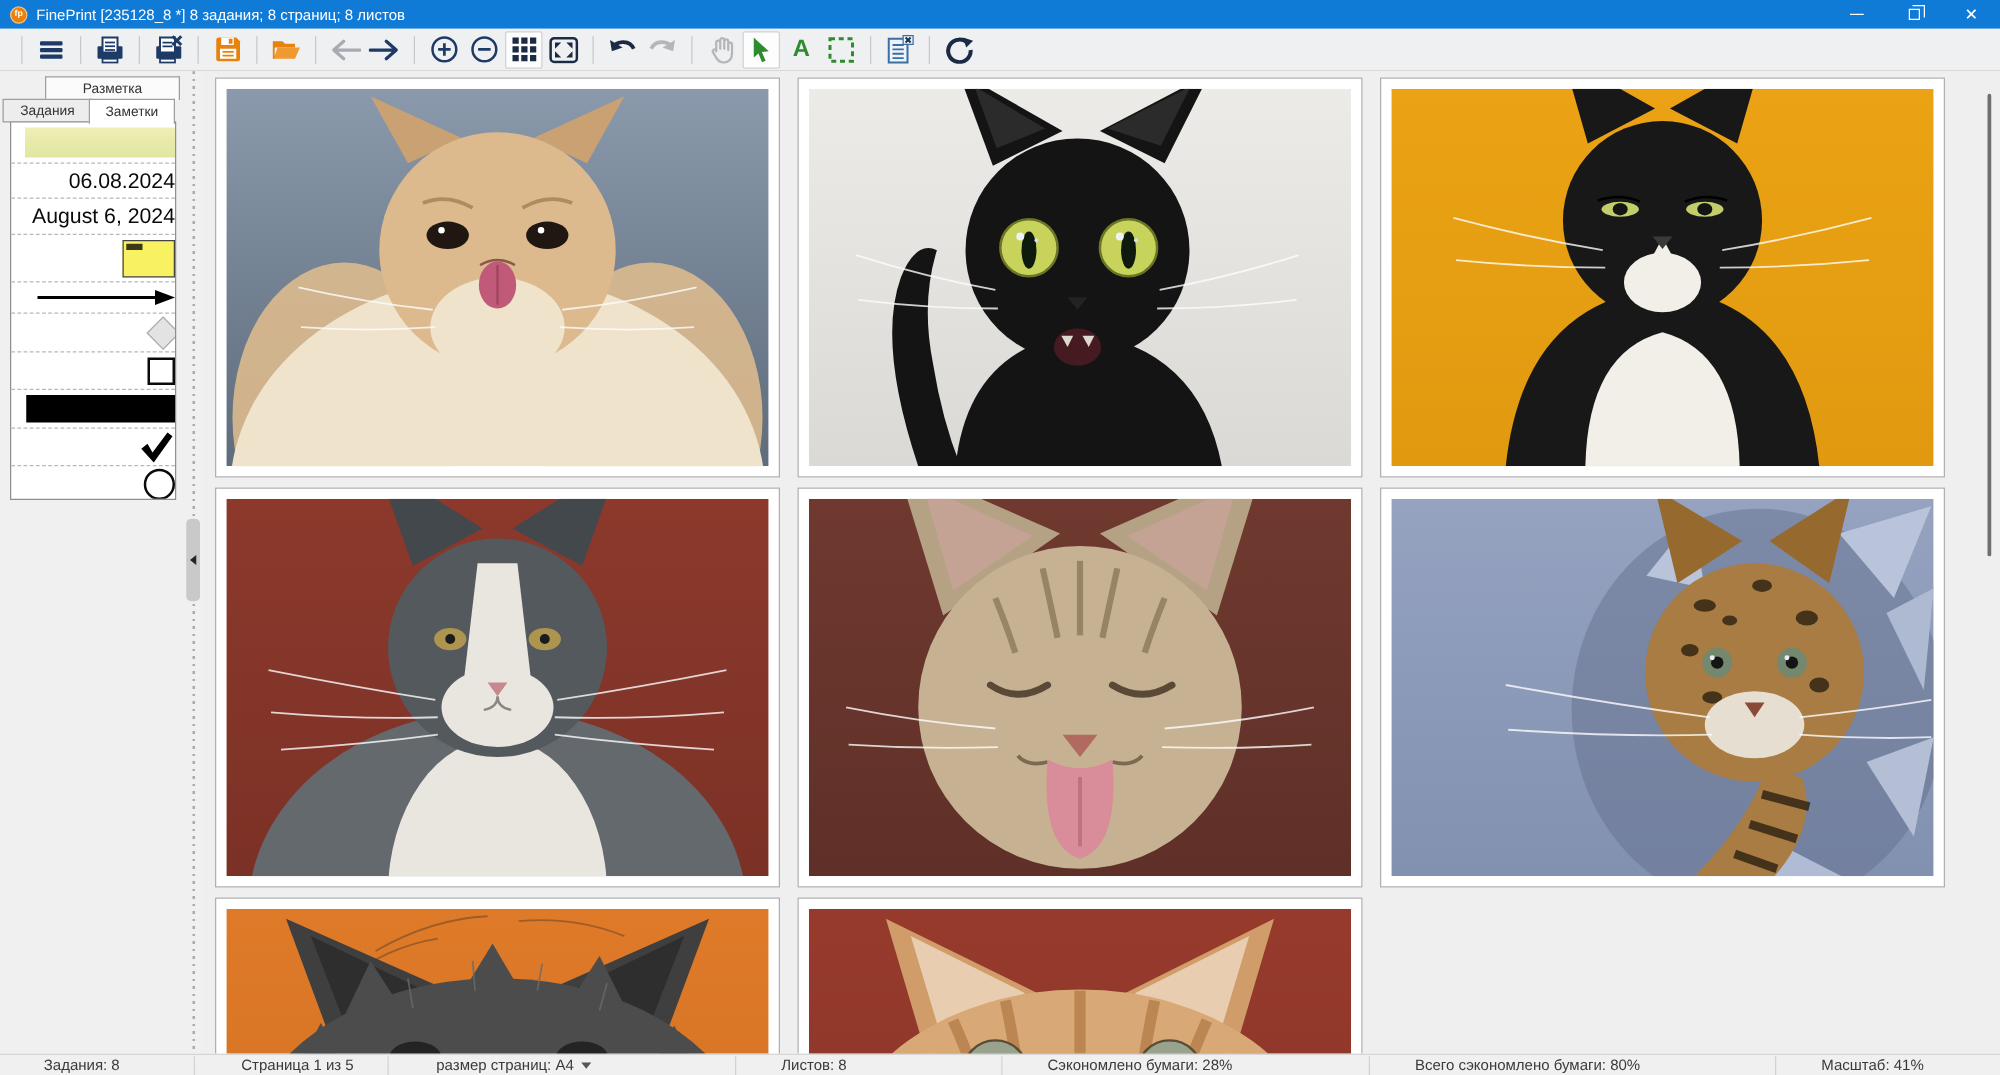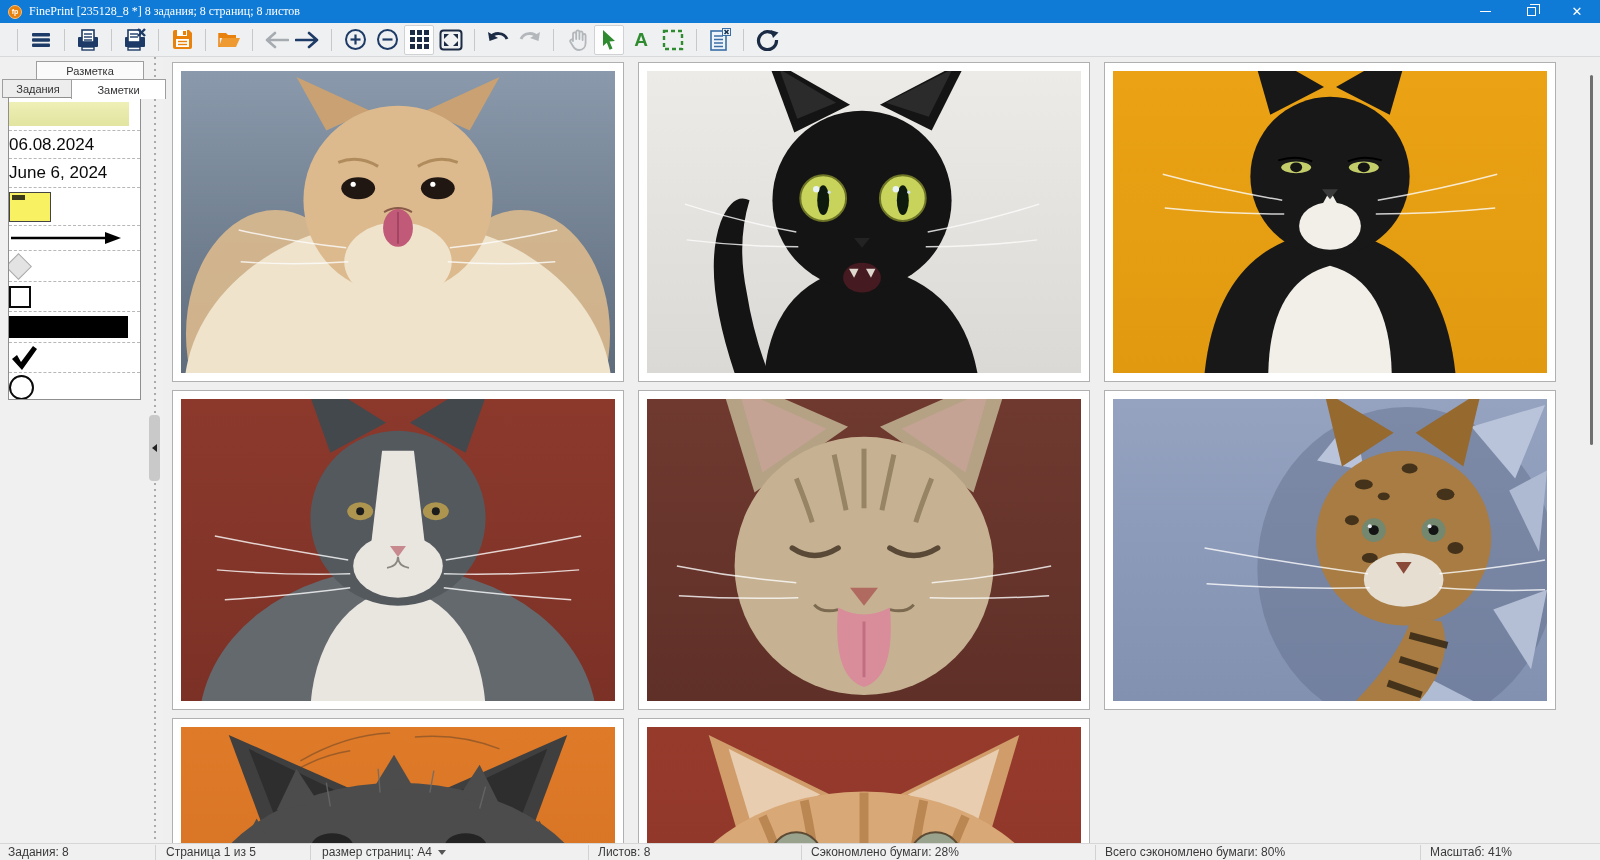--- a/index.html
+++ b/index.html
@@ -13,7 +13,7 @@
   #app-badge{width:14px;height:14px;border-radius:50%;background:#e8820c;color:#fff;
              font-size:7px;font-weight:bold;display:flex;align-items:center;justify-content:center;
              margin:0 7px 0 8px;border:1px solid #f8c080;}
-  #title-text{white-space:nowrap;font-family:Liberation Serif, serif;}
+  #title-text{white-space:nowrap;}
   #winbtns{margin-left:auto;display:flex;height:100%;}
   .winbtn{width:46px;height:100%;display:flex;align-items:center;justify-content:center;color:#fff;}
   .glyph-min{width:11px;height:1px;background:#fff;display:block;}

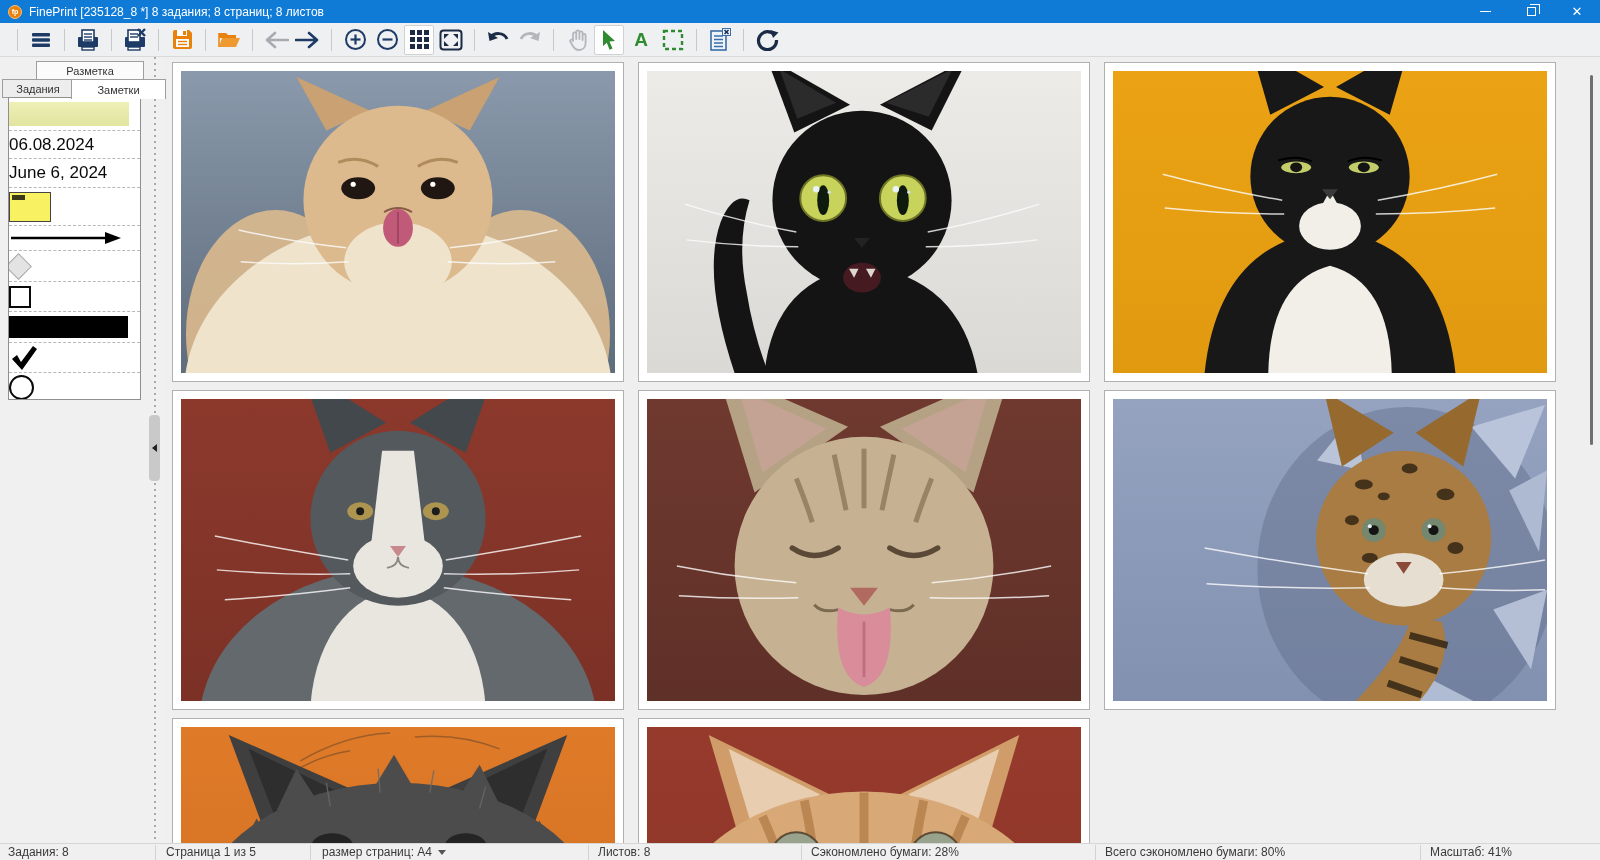--- a/index.html
+++ b/index.html
@@ -37,7 +37,7 @@
        border:1px solid #9e9e9e;background:#f2f2f2;}
   #tab-layout{left:36px;top:4px;width:108px;height:19px;background:#fbfbfb;border-bottom:none;}
   #tab-jobs{left:2px;top:22px;width:72px;height:19px;background:#ededed;}
-  #tab-notes{left:71px;top:22px;width:95px;height:20px;background:#ffffff;border-bottom:none;z-index:2;}
+  #tab-notes{left:71px;top:22px;width:69px;height:20px;background:#ffffff;border-bottom:none;z-index:2;}
   #stationery-panel{position:absolute;left:8px;top:40px;width:133px;height:303px;background:#fff;
                     border:1px solid #8f8f8f;overflow:hidden;}
   .st-item{display:flex;align-items:center;justify-content:flex-start;border-bottom:1px dashed #b8b8b8;}

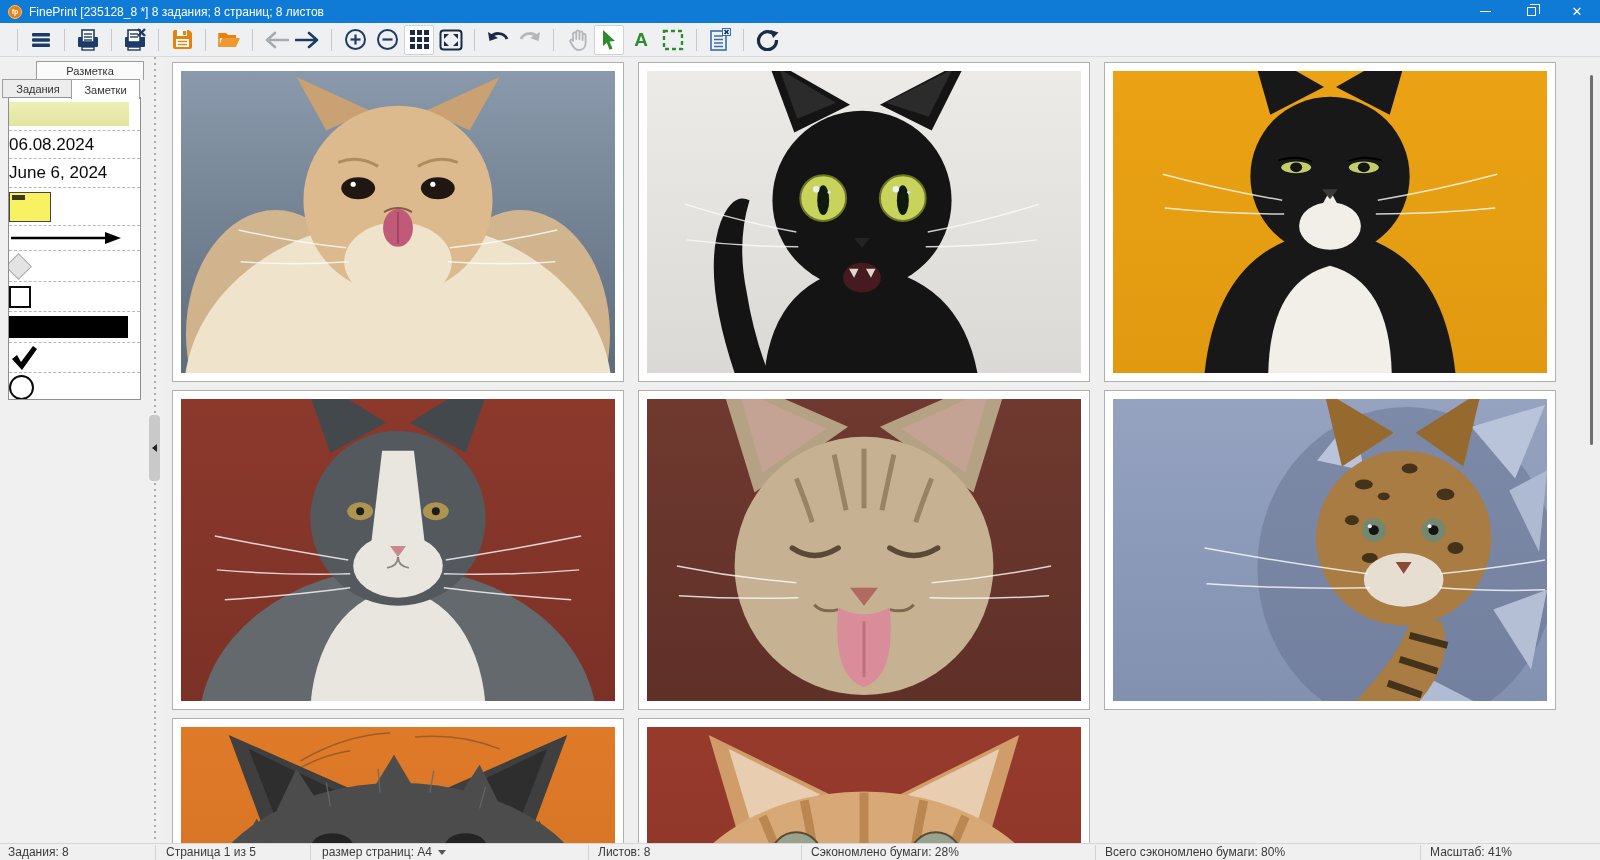--- a/index.html
+++ b/index.html
@@ -40,7 +40,7 @@
   #tab-notes{left:71px;top:22px;width:69px;height:20px;background:#ffffff;border-bottom:none;z-index:2;}
   #stationery-panel{position:absolute;left:8px;top:40px;width:133px;height:303px;background:#fff;
                     border:1px solid #8f8f8f;overflow:hidden;}
-  .st-item{display:flex;align-items:center;justify-content:flex-start;border-bottom:1px dashed #b8b8b8;}
+  .st-item{display:flex;align-items:center;justify-content:flex-end;border-bottom:1px dashed #b8b8b8;}
   .st-item:last-child{border-bottom:none;}
   .sh-highlight{width:120px;height:24px;background:linear-gradient(#eef0b6,#e2e4a0);}
   .sh-date{font-size:17px;color:#0a0a0a;}

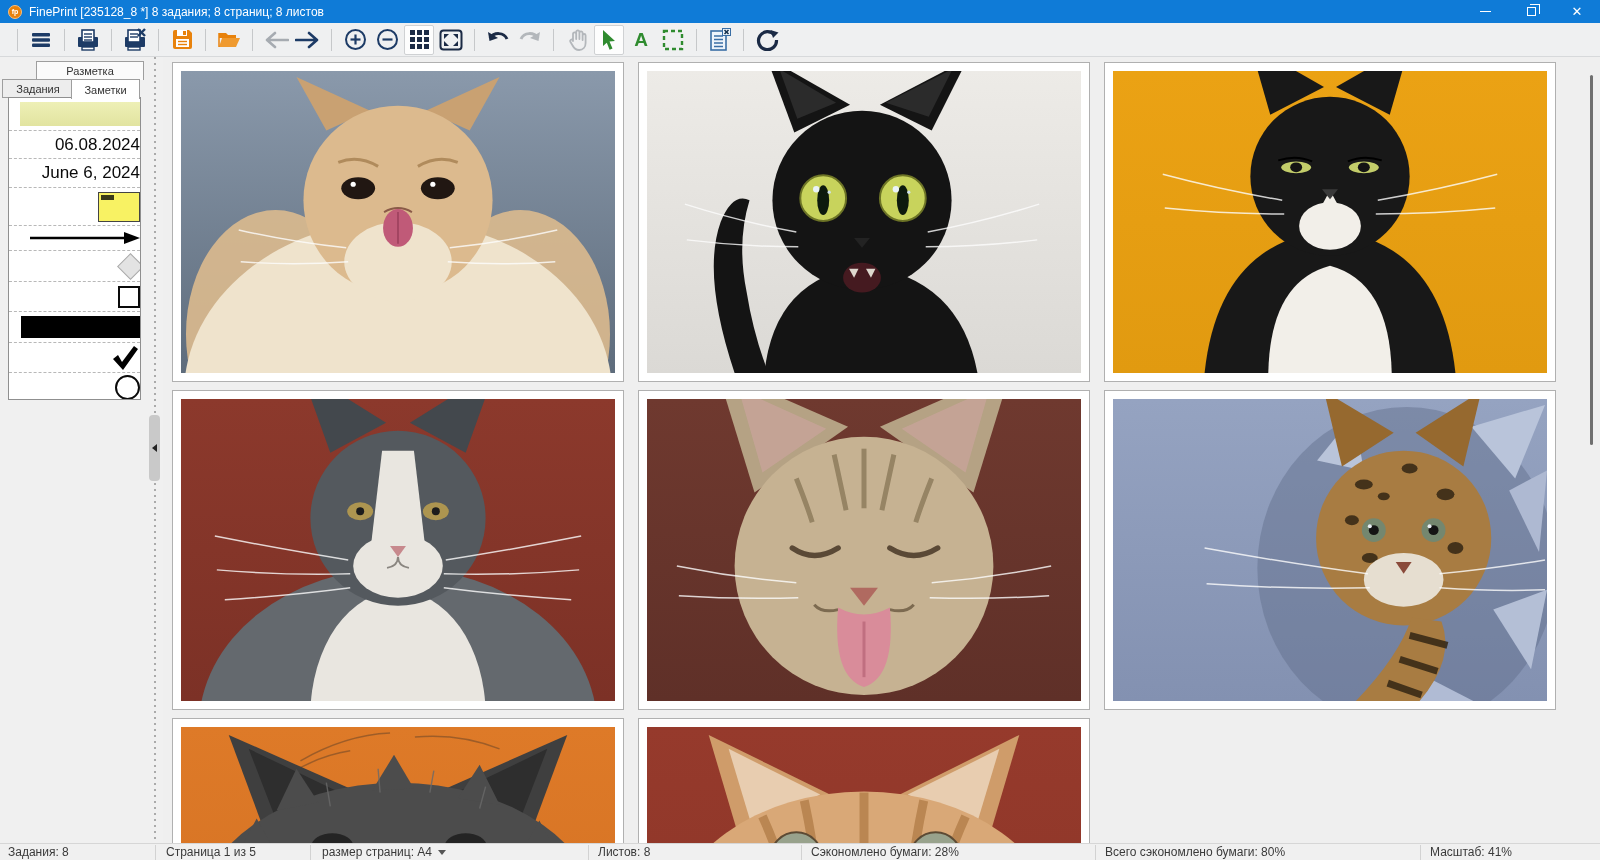--- a/index.html
+++ b/index.html
@@ -282,7 +282,7 @@
           <div class="sh-date">06.08.2024</div>
         </div>
         <div class="st-item" style="height: 29px;">
-          <div class="sh-date">June 6, 2024</div>
+          <div class="sh-date">August 6, 2024</div>
         </div>
         <div class="st-item" style="height: 38px;">
           <div class="sh-note"></div>

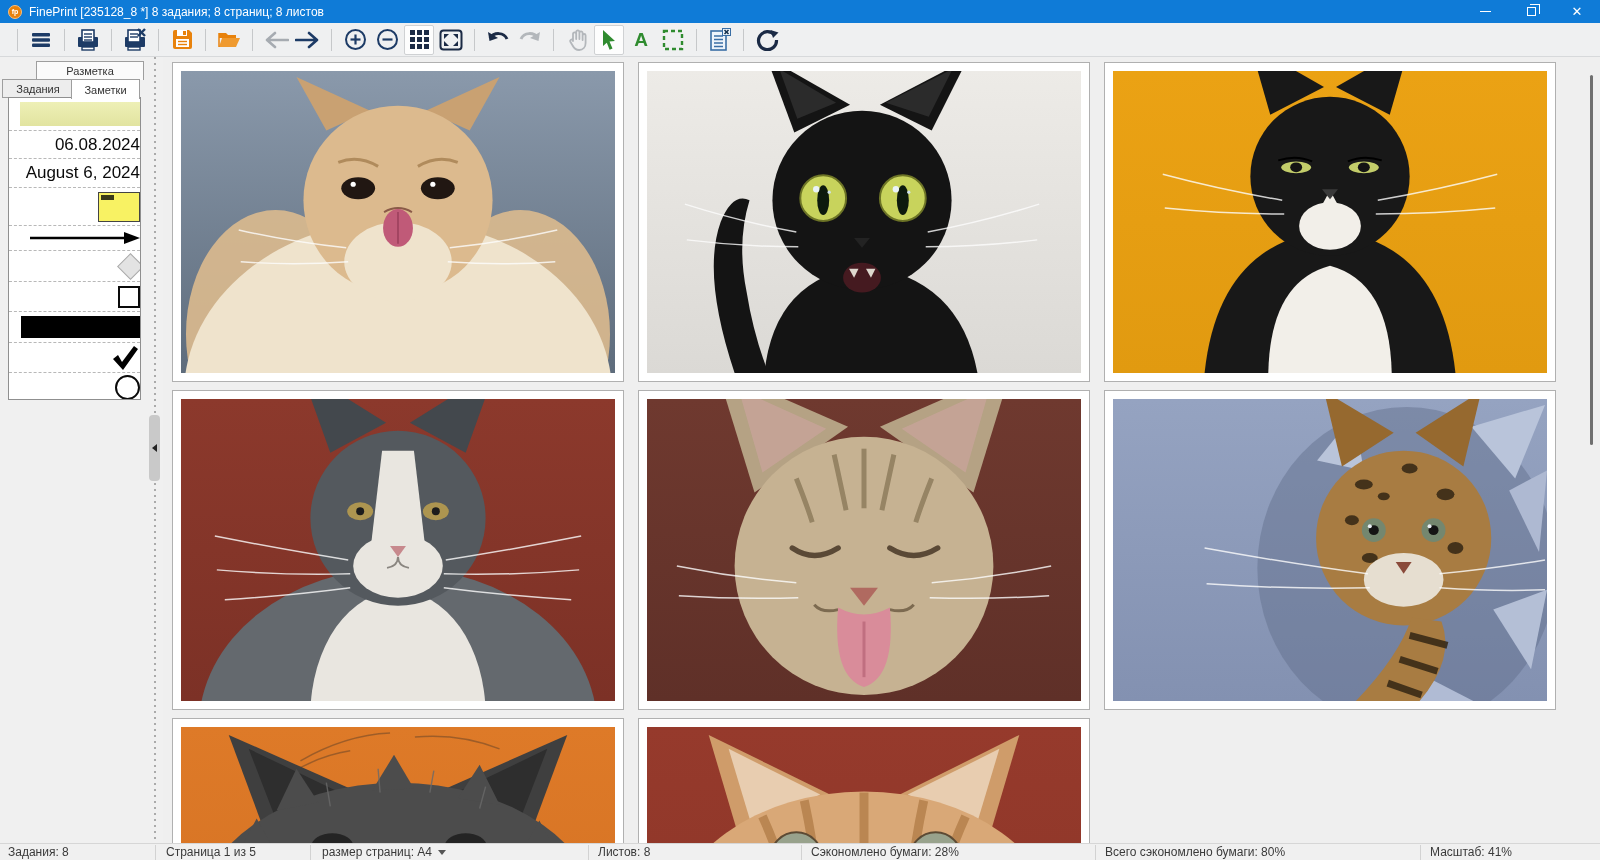--- a/index.html
+++ b/index.html
@@ -70,7 +70,7 @@
   
   #statusbar{position:absolute;left:0;top:843px;width:1600px;height:17px;background:#f0f0f0;
              border-top:1px solid #d6d6d6;font-size:12px;color:#3a3a3a;}
-  .sseg{position:absolute;top:0;height:17px;line-height:16px;white-space:nowrap;}
+  .sseg{position:absolute;top:0;height:17px;line-height:16px;white-space:nowrap;margin-left:27px;}
   .sdiv{position:absolute;top:1px;width:1px;height:15px;background:#d2d2d2;}
   .dd-arrow{display:inline-block;width:0;height:0;border-left:4px solid transparent;border-right:4px solid transparent;
             border-top:5px solid #555;margin-left:6px;vertical-align:middle;}

